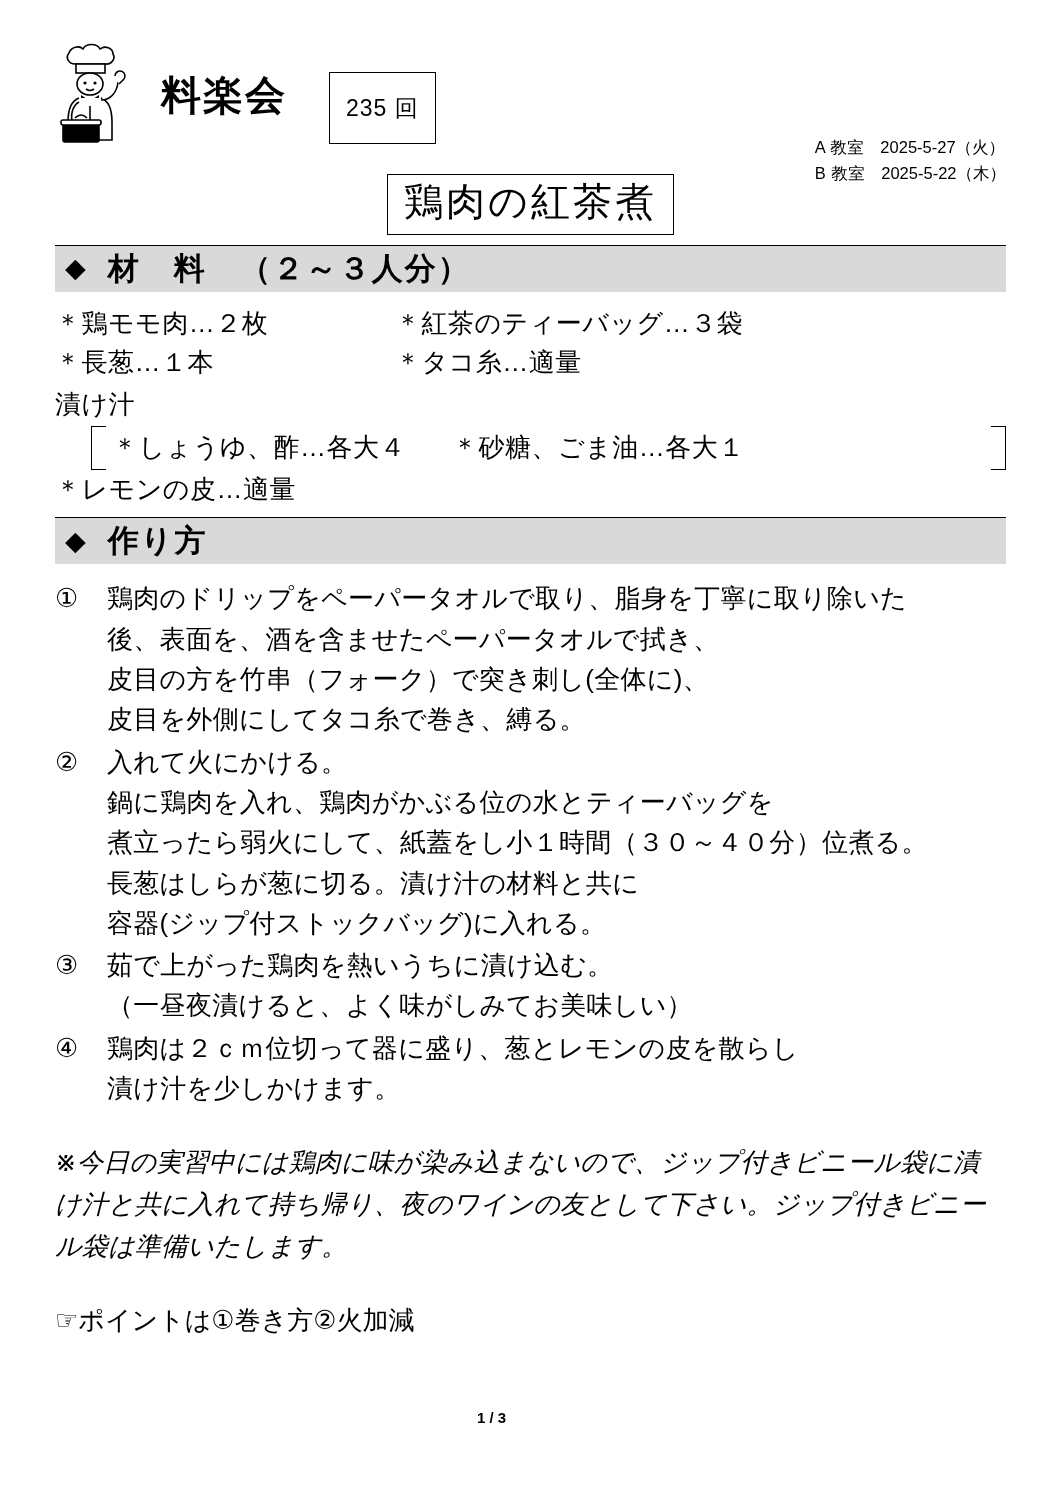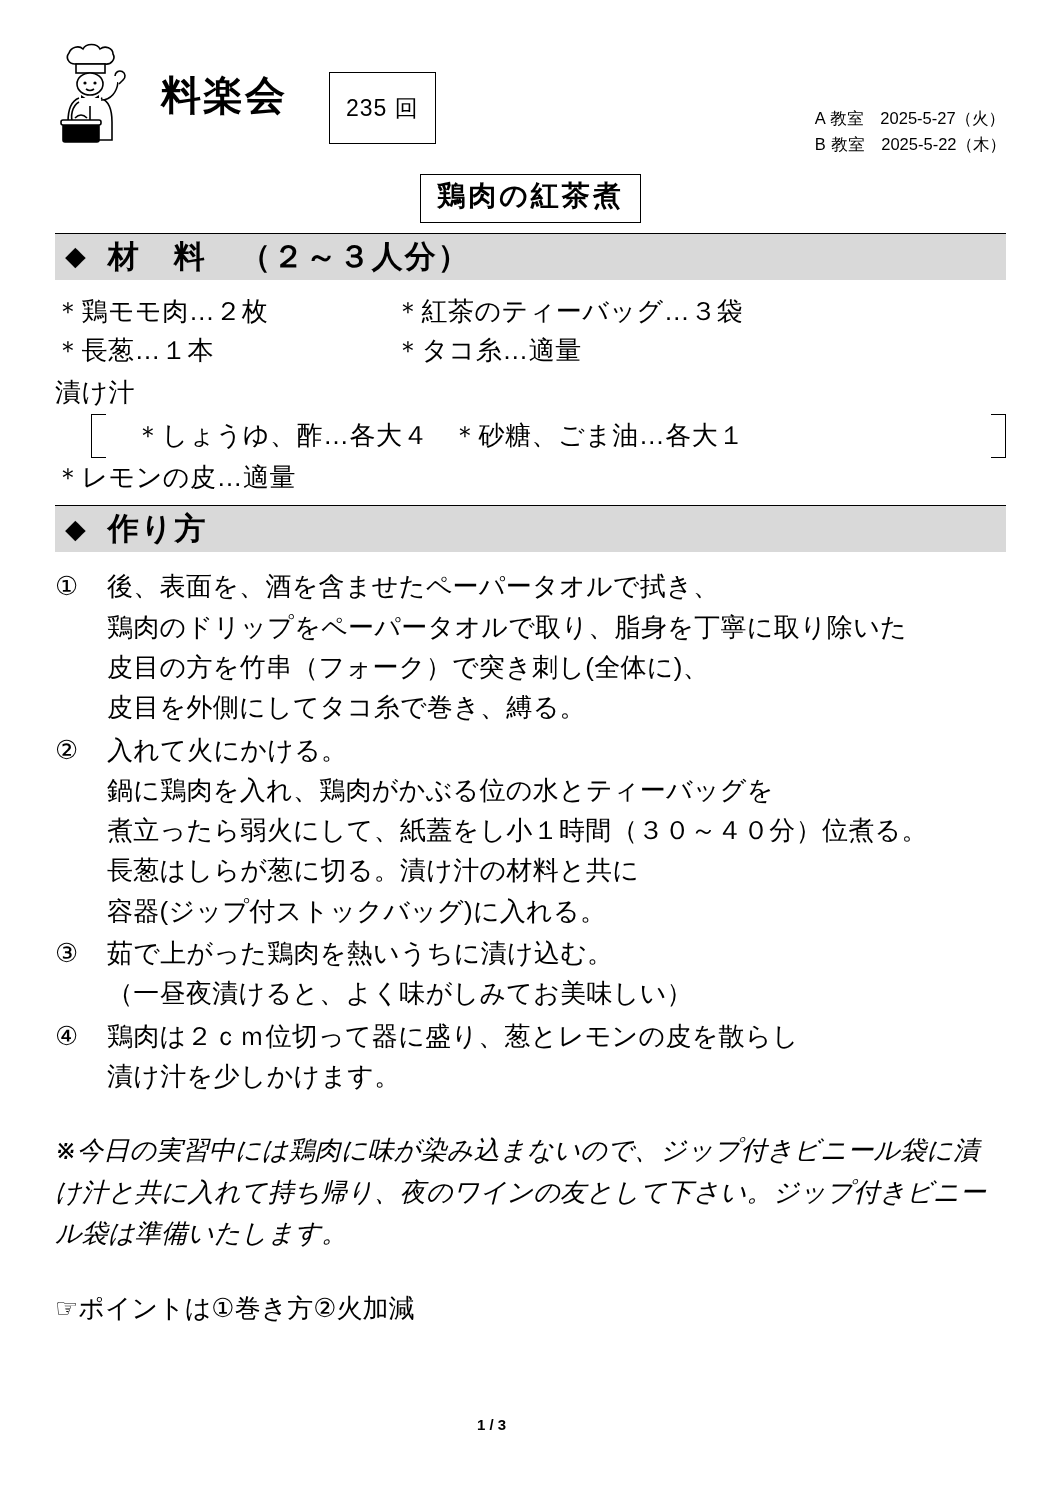--- a/index.html
+++ b/index.html
@@ -60,7 +60,7 @@
   .class-dates {
     position: absolute;
     right: 0;
-    top: 66px;
+    top: 95px;
     font-size: 16.5px;
     line-height: 1.55;
     text-align: left;

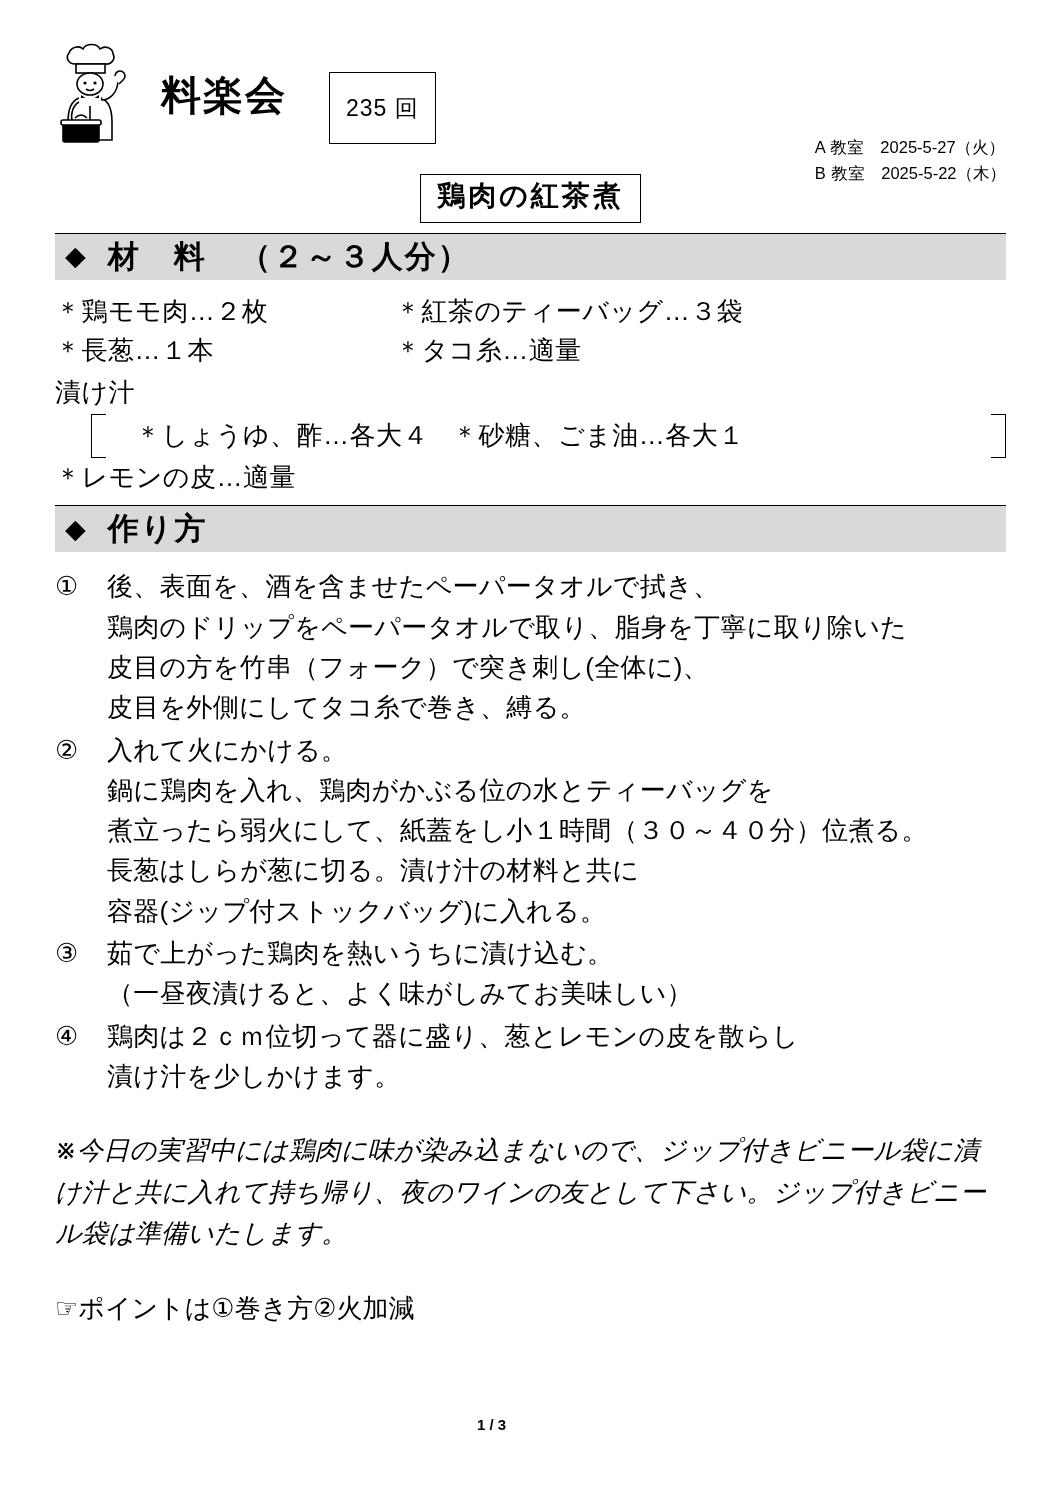--- a/index.html
+++ b/index.html
@@ -78,8 +78,8 @@
   .recipe-title {
     display: inline-block;
     border: 1.5px solid #000;
-    font-size: 28px;
-    font-weight: bold;
+    font-size: 39px;
+    font-weight: normal;
     padding: 6px 16px 10px 16px;
     letter-spacing: 3px;
     line-height: 1.1;

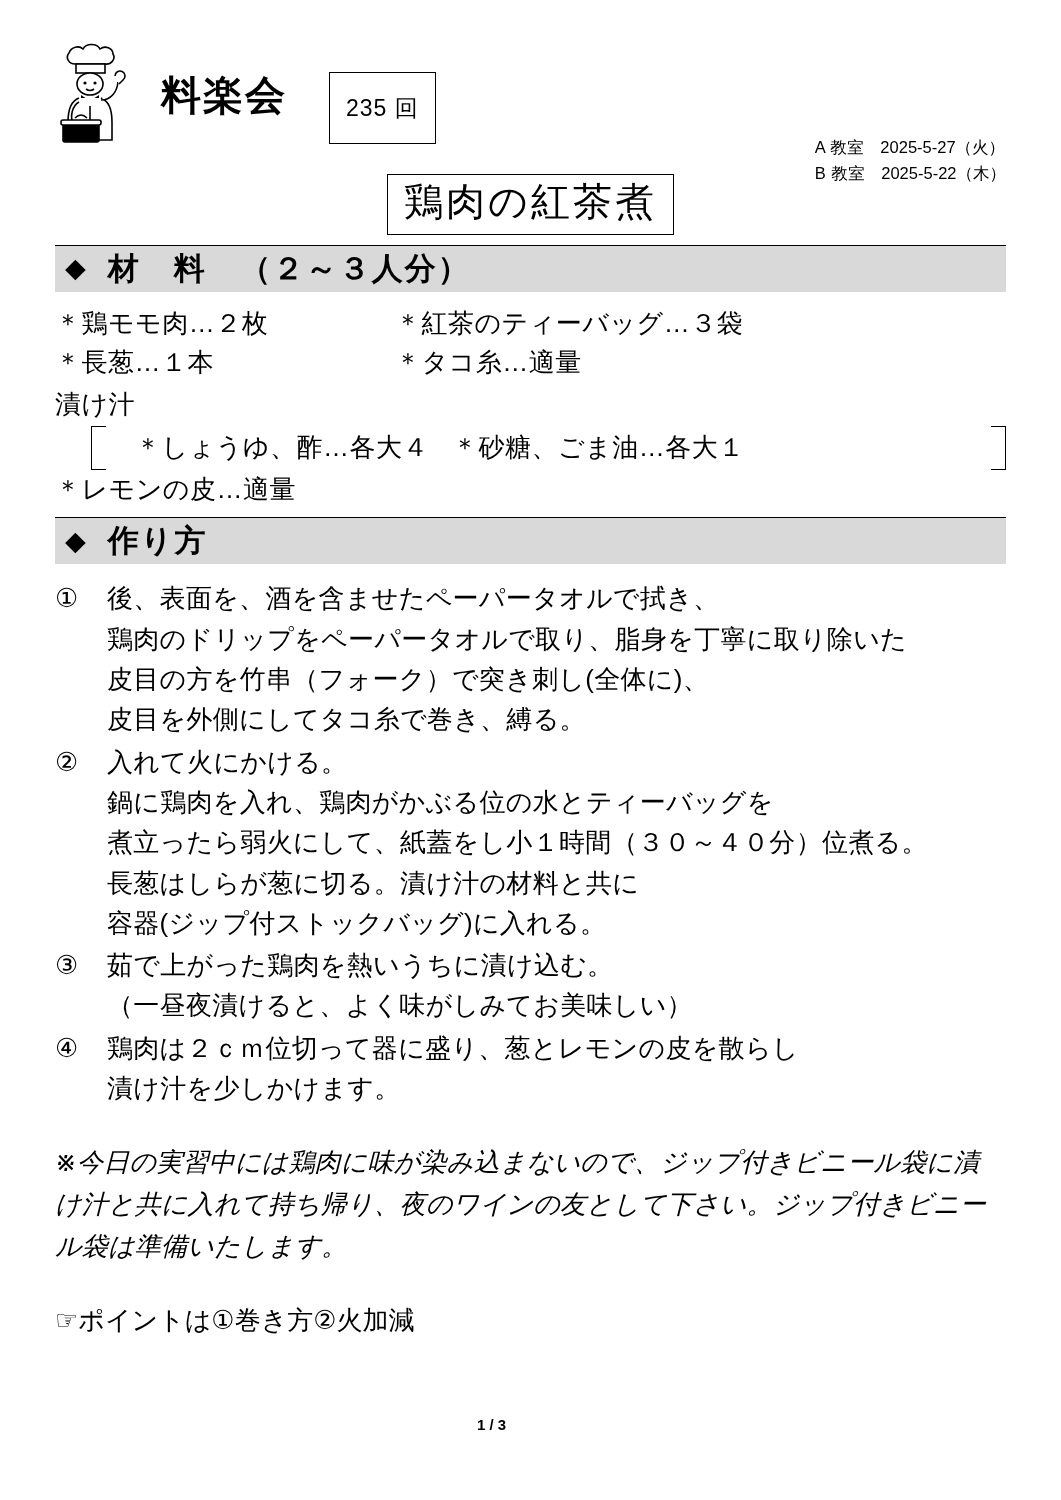--- a/index.html
+++ b/index.html
@@ -127,7 +127,6 @@
     margin-left: 36px;
     margin-top: 2px;
     position: relative;
-    text-align: center;
   }
   .bracket-left, .bracket-right {
     width: 14px;

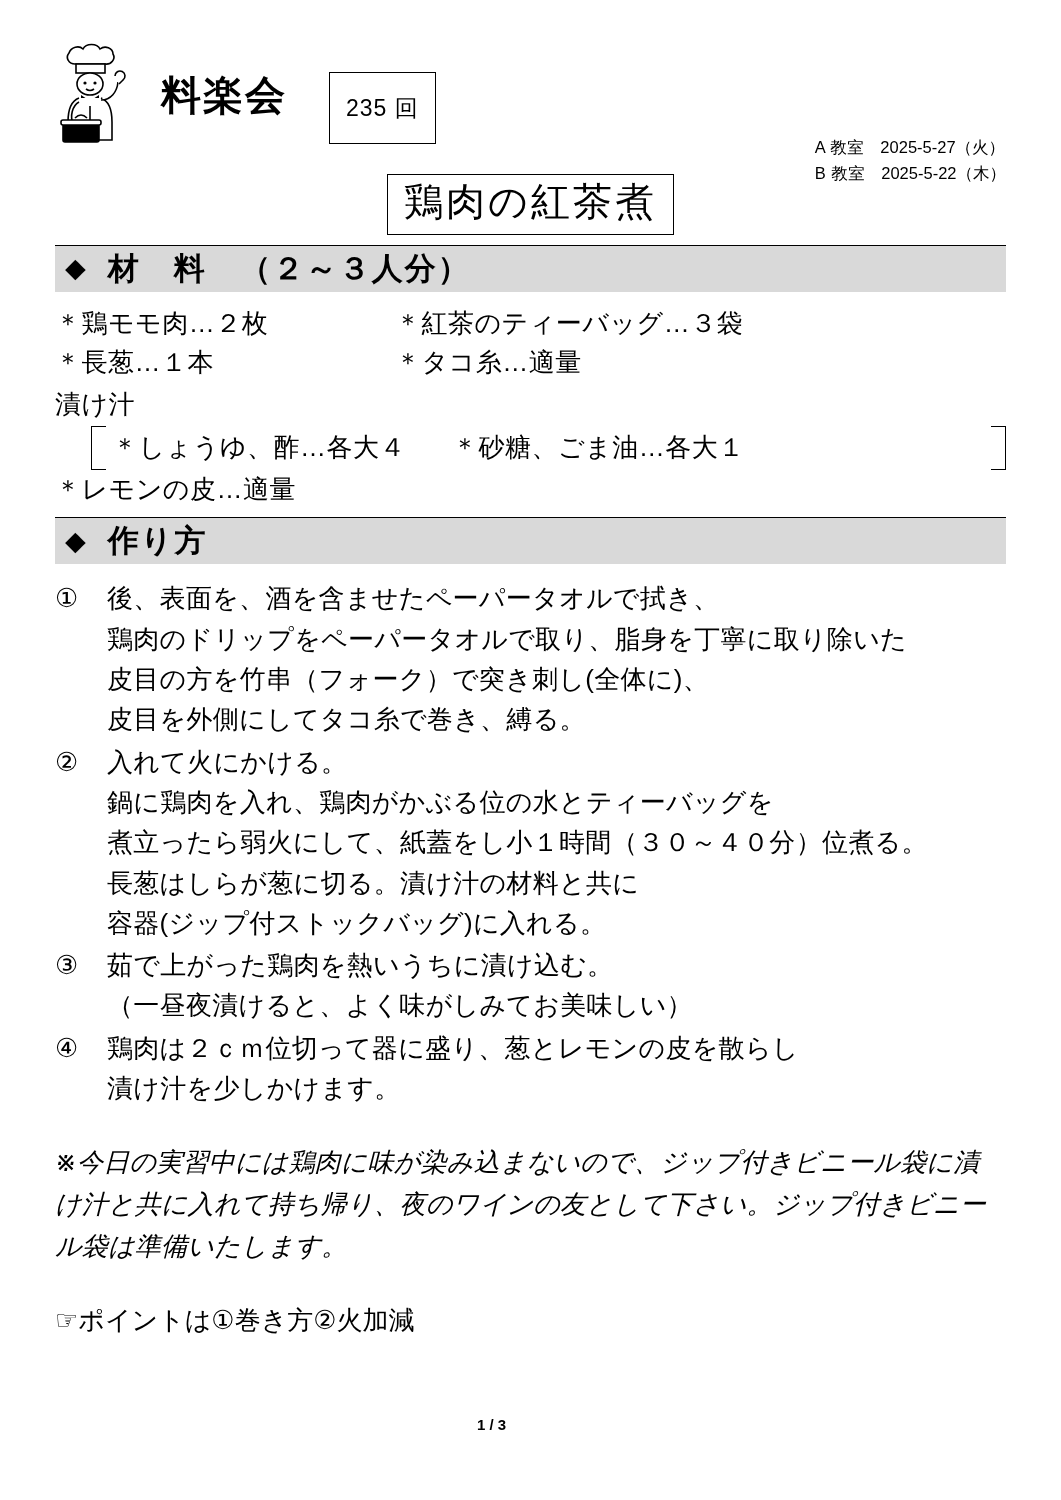--- a/index.html
+++ b/index.html
@@ -282,8 +282,8 @@
     <div class="step">
       <div class="step-num">①</div>
       <div class="step-body">
+        <div class="step-line">鶏肉のドリップをペーパータオルで取り、脂身を丁寧に取り除いた</div>
         <div class="step-line">後、表面を、酒を含ませたペーパータオルで拭き、</div>
-        <div class="step-line">鶏肉のドリップをペーパータオルで取り、脂身を丁寧に取り除いた</div>
         <div class="step-line">皮目の方を竹串（フォーク）で突き刺し(全体に)、</div>
         <div class="step-line">皮目を外側にしてタコ糸で巻き、縛る。</div>
       </div>

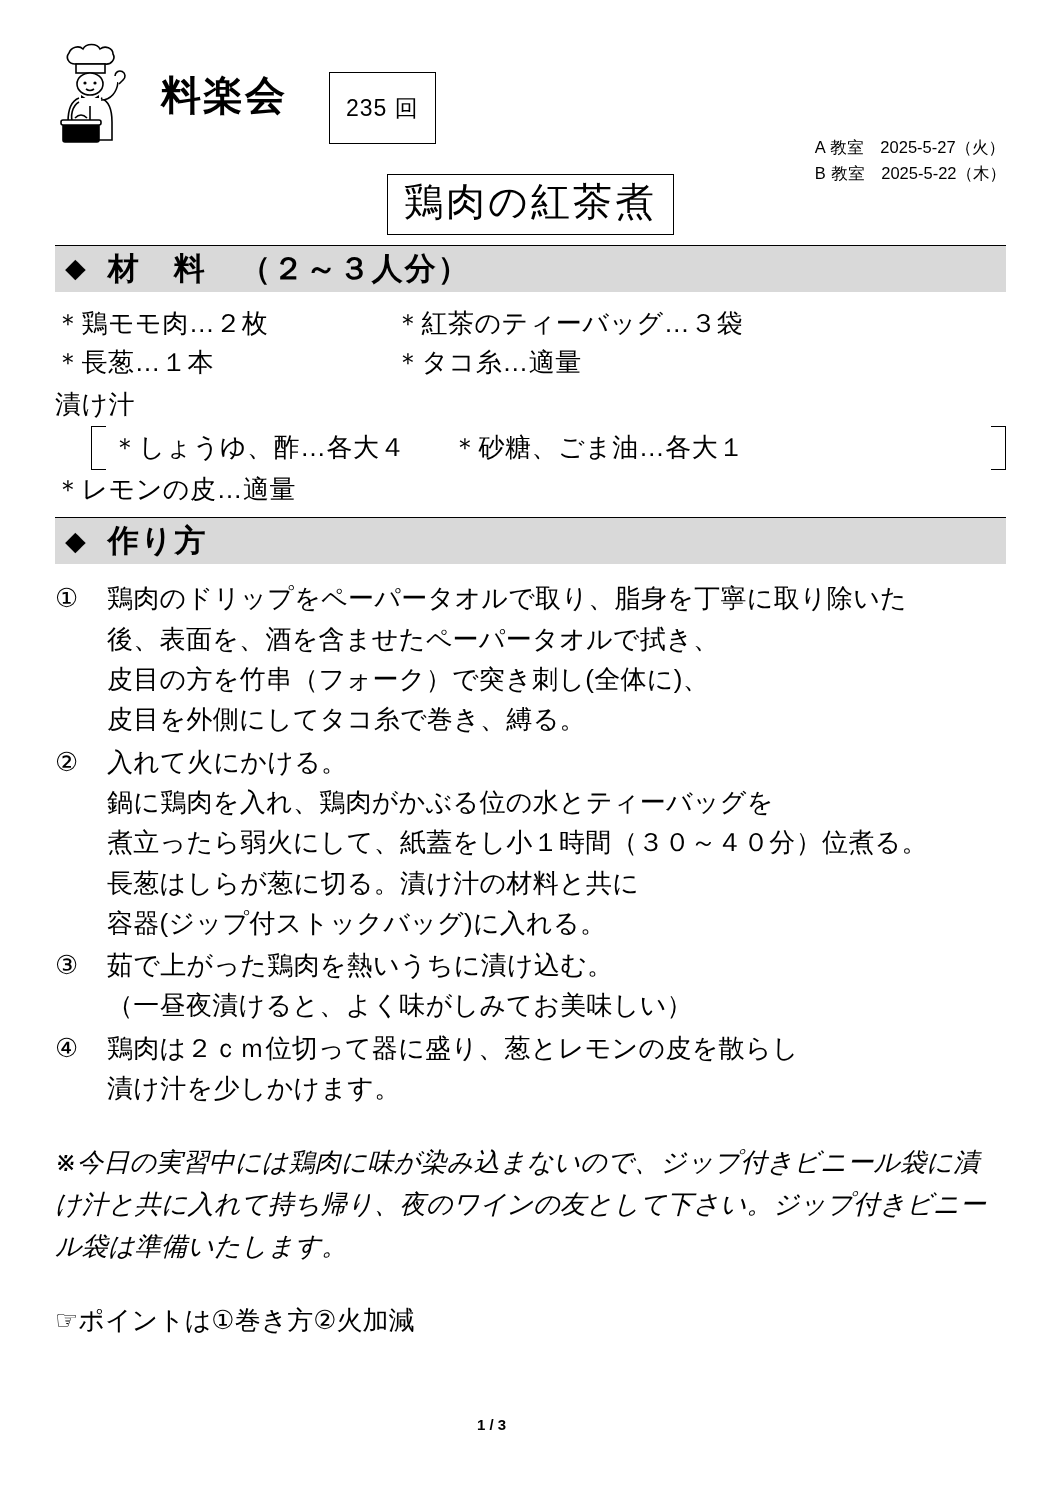--- a/index.html
+++ b/index.html
@@ -175,7 +175,7 @@
 
   .page-number {
     position: absolute;
-    bottom: 67px;
+    bottom: 74px;
     left: 0;
     width: 983px;
     text-align: center;

